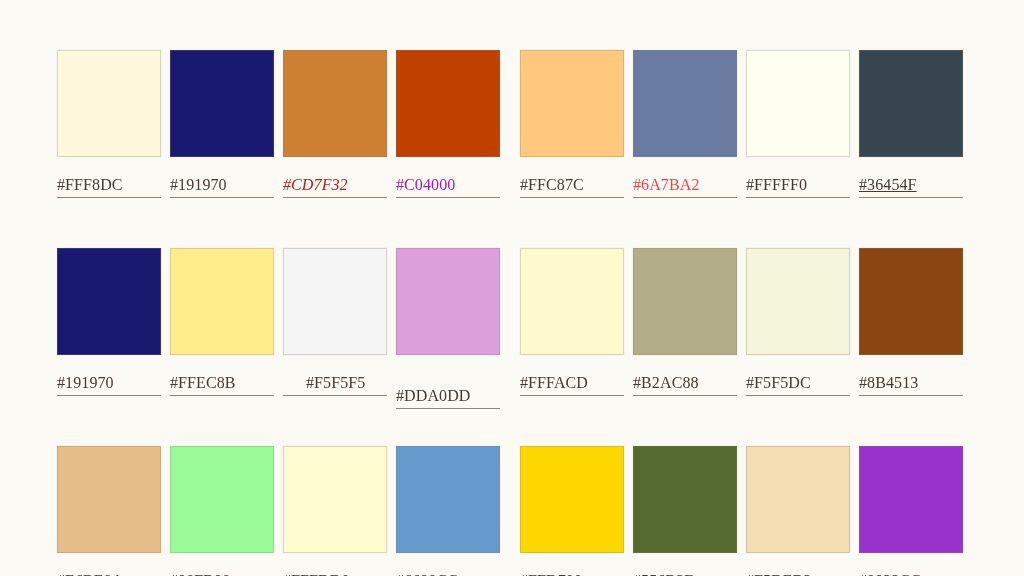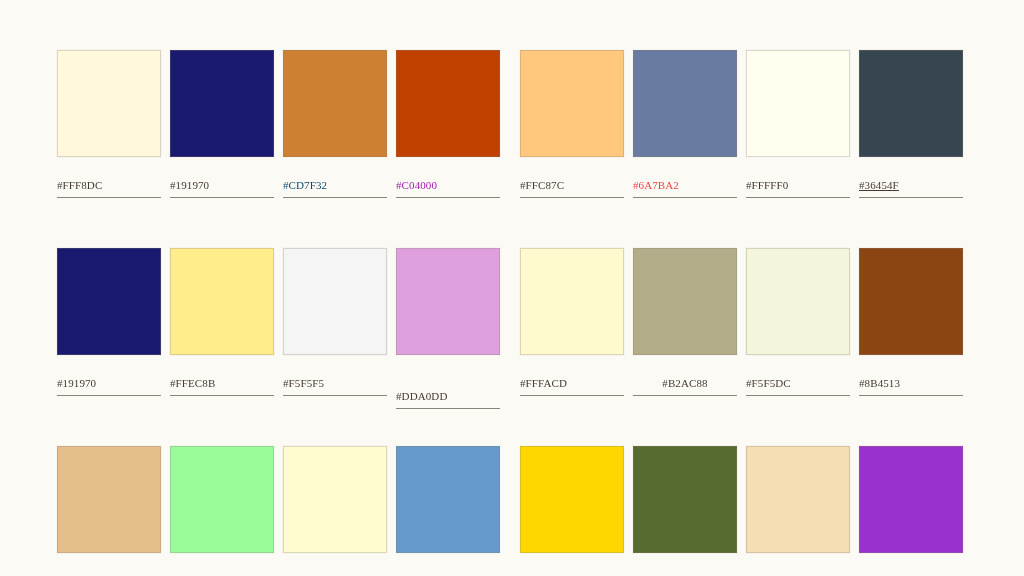--- a/index.html
+++ b/index.html
@@ -53,7 +53,7 @@
   }
   .swatch-label {
     margin-top: 20px;
-    font-size: 11px;
+    font-size: 16px;
     line-height: 16px;
     color: #453A32;
     letter-spacing: 0.1px;

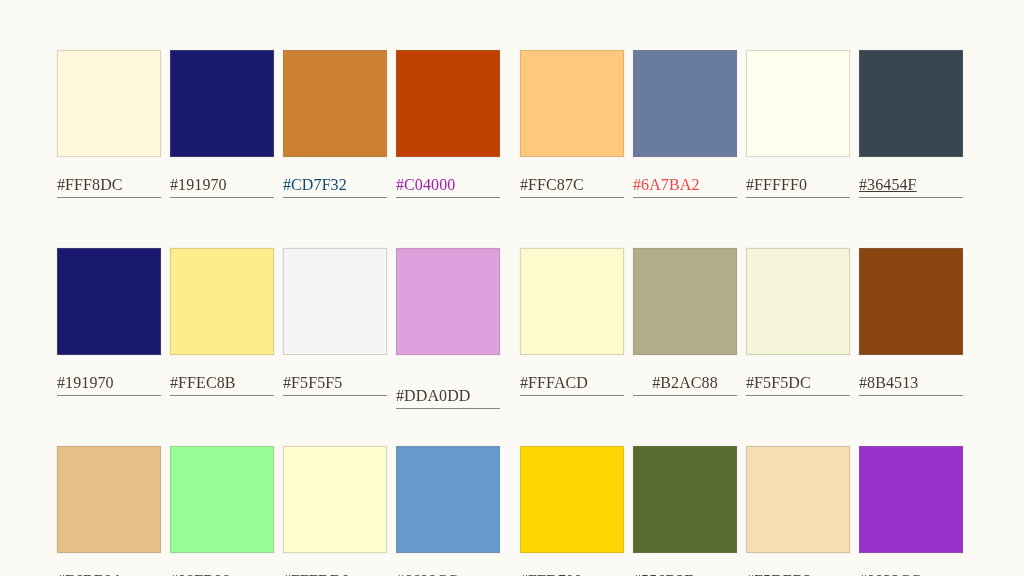--- a/index.html
+++ b/index.html
@@ -84,7 +84,7 @@
         </div>
         <div class="swatch-cell">
           <div class="swatch-chip" style="background-color: rgb(205, 127, 50);"></div>
-          <div class="swatch-label" style="color: #0c4a6e;">#CD7F32</div>
+          <div class="swatch-label" style="color: #b91c1c; font-style: italic;">#CD7F32</div>
           <div class="swatch-rule" style="background: rgb(140, 132, 120);"></div>
         </div>
         <div class="swatch-cell">

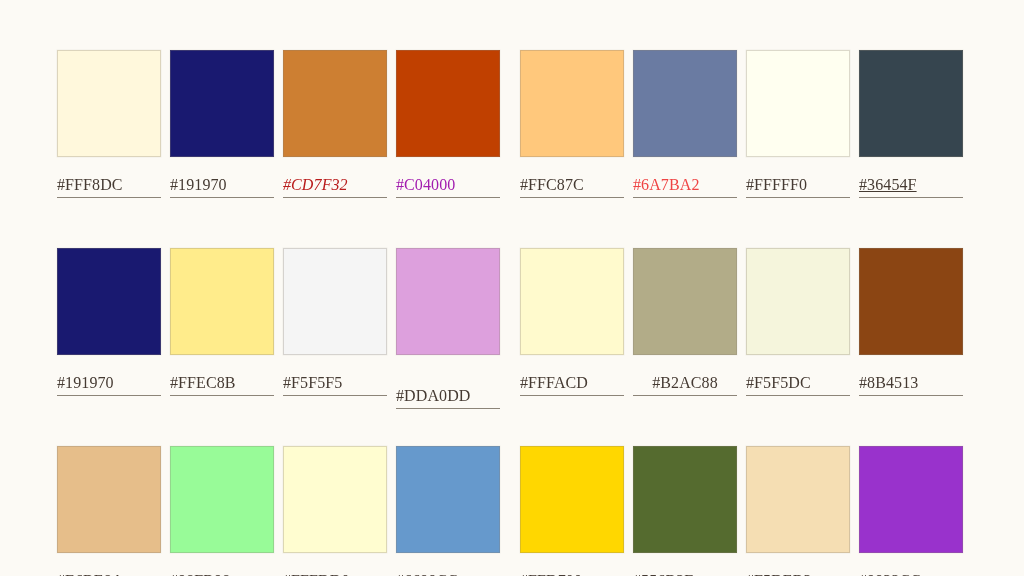--- a/index.html
+++ b/index.html
@@ -131,7 +131,7 @@
         </div>
         <div class="swatch-cell">
           <div class="swatch-chip" style="background-color: rgb(245, 245, 245);"></div>
-          <div class="swatch-label" style="color: rgb(69, 58, 50);">#F5F5F5</div>
+          <div class="swatch-label" style="color: rgb(69, 58, 50); margin-left: 23px;">#F5F5F5</div>
           <div class="swatch-rule" style="background: rgb(140, 132, 120);"></div>
         </div>
         <div class="swatch-cell">

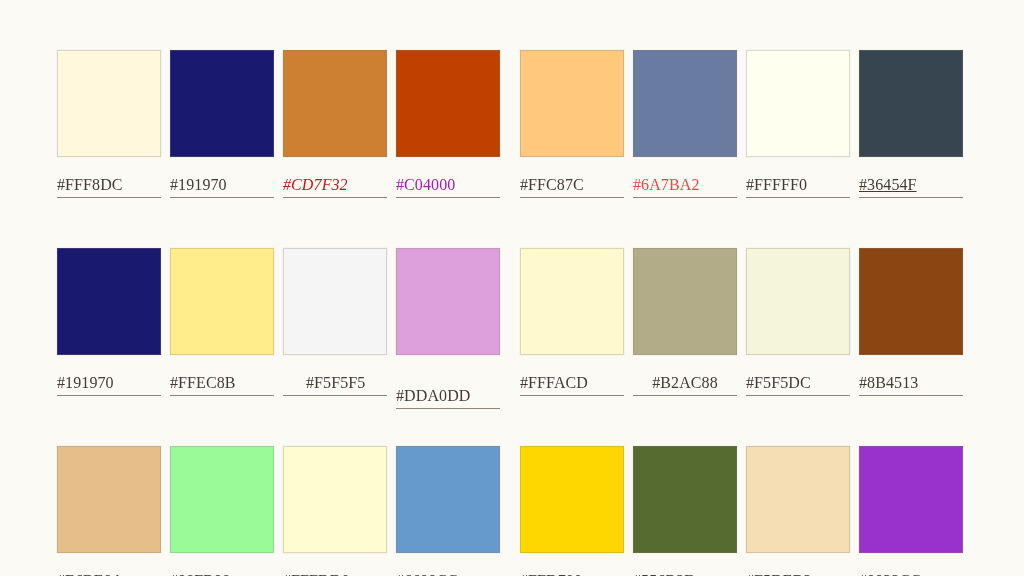--- a/index.html
+++ b/index.html
@@ -149,7 +149,7 @@
         </div>
         <div class="swatch-cell">
           <div class="swatch-chip" style="background-color: rgb(178, 172, 136);"></div>
-          <div class="swatch-label" style="color: rgb(69, 58, 50); text-align: center;">#B2AC88</div>
+          <div class="swatch-label" style="color: rgb(69, 58, 50);">#B2AC88</div>
           <div class="swatch-rule" style="background: rgb(140, 132, 120);"></div>
         </div>
         <div class="swatch-cell">

